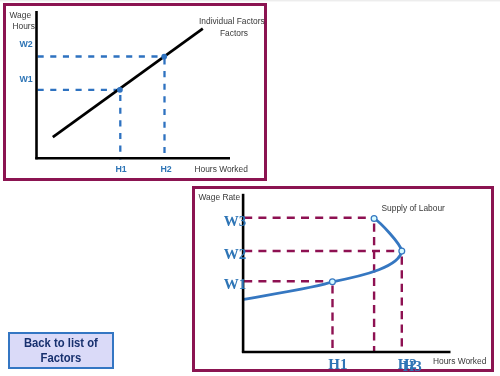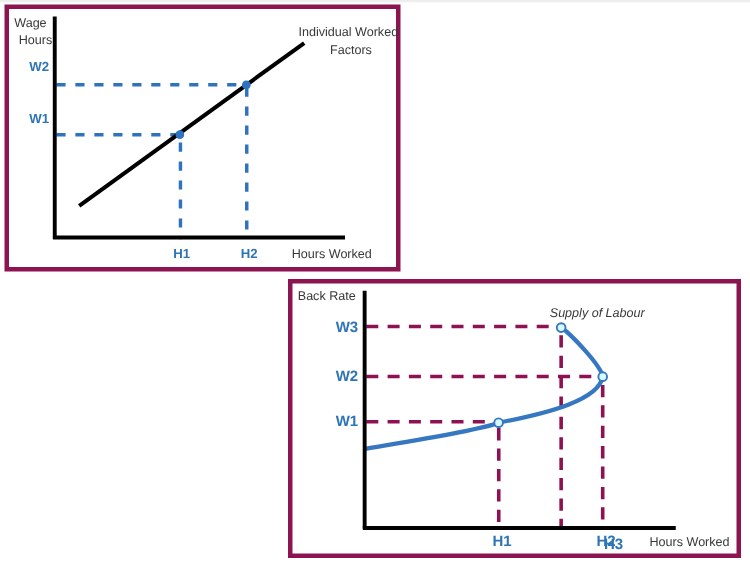--- a/index.html
+++ b/index.html
@@ -61,7 +61,7 @@
 
     <div class="lbl axis-text" style="left:192px;top:162px;">Hours Worked</div>
 
-    <div class="lbl axis-text" style="left:196.5px;top:14.5px;">Individual Worked</div>
+    <div class="lbl axis-text" style="left:196.5px;top:14.5px;">Individual Factors</div>
     <div class="lbl axis-text" style="left:217.5px;top:26px;">Factors</div>
   </div>
 

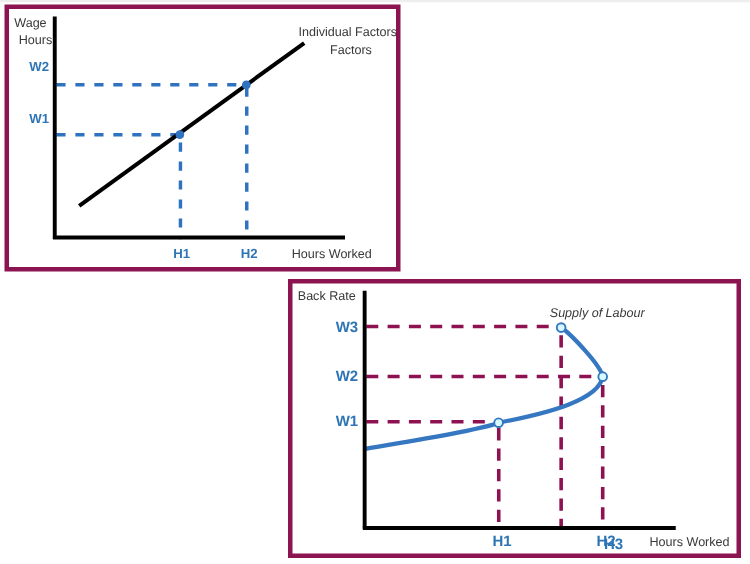--- a/index.html
+++ b/index.html
@@ -85,7 +85,7 @@
       <path d="M241.9 352 H450.5" fill="none" stroke="#000000" stroke-width="2.6"></path>
     </svg>
 
-    <div class="lbl axis-text" style="left:7px;top:7px;">Back Rate</div>
+    <div class="lbl axis-text" style="left:7px;top:7px;">Wage Rate</div>
 
     <div class="lbl wlbl2" style="left:32.3px;top:28.5px;">W3</div>
     <div class="lbl wlbl2" style="left:32.3px;top:61.8px;">W2</div>

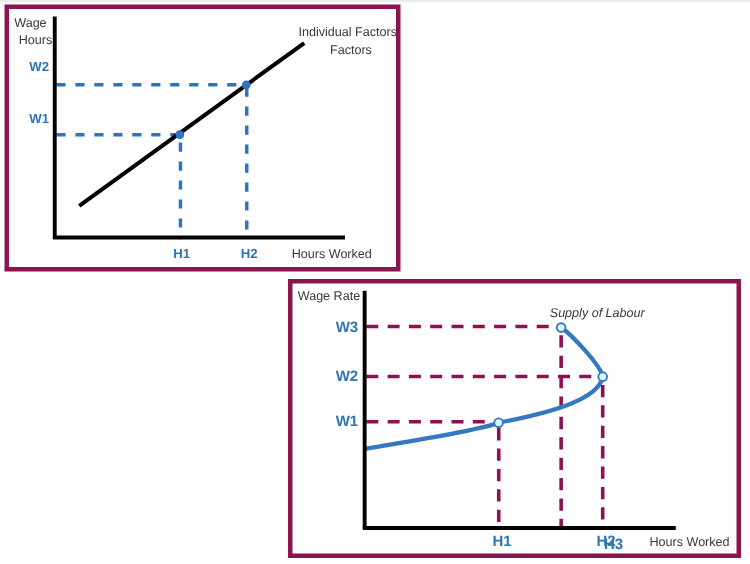--- a/index.html
+++ b/index.html
@@ -97,7 +97,7 @@
 
     <div class="lbl axis-text" style="left:241.5px;top:171.5px;">Hours Worked</div>
 
-    <div class="lbl axis-text" style="left:175px;top:18.2px;font-style:italic;">Supply of Labour</div>
+    <div class="lbl axis-text" style="left:190px;top:18.2px;">Supply of Labour</div>
   </div>
 
 </div>

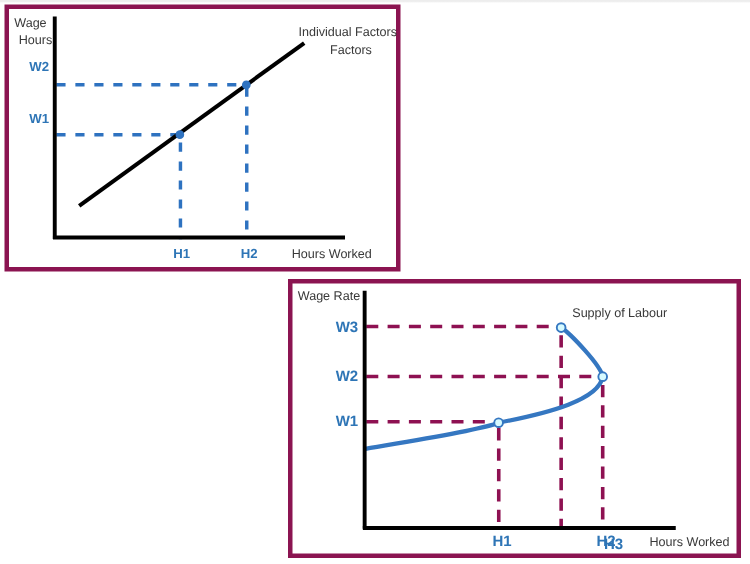--- a/index.html
+++ b/index.html
@@ -19,7 +19,7 @@
   .lbl{position:absolute;white-space:nowrap;line-height:1;}
   .axis-text{color:#393939;font-size:8.4px;letter-spacing:0px;}
   .wlbl{color:#2E75B6;font-weight:bold;font-size:8.8px;letter-spacing:0px;}
-  .wlbl2{color:#2E75B6;font-weight:bold;font-size:10px;letter-spacing:0px;}
+  .wlbl2{color:#2E75B6;font-weight:bold;font-size:15px;letter-spacing:0px;font-family:Liberation Serif, serif;}
 
   .btn{position:absolute;box-sizing:border-box;border:2.2px solid #3476C3;
        background:#DADAF8;color:#17306E;font-weight:bold;font-size:12.4px;

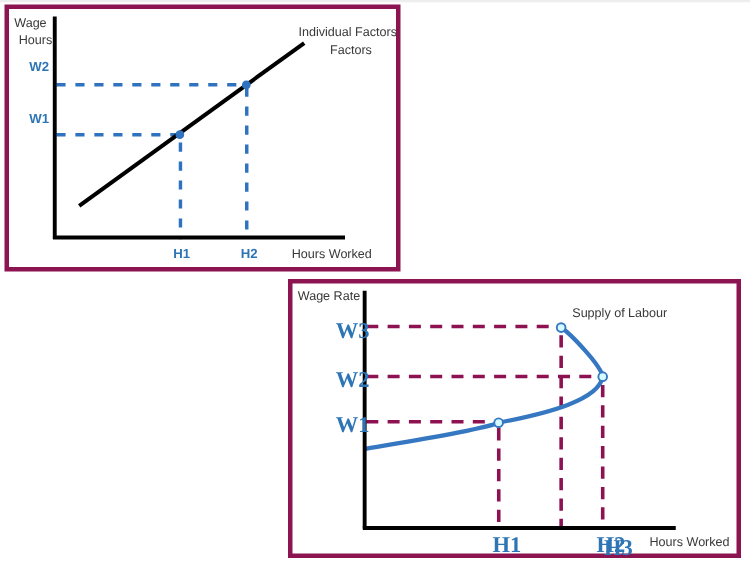--- a/index.html
+++ b/index.html
@@ -100,6 +100,10 @@
     <div class="lbl axis-text" style="left:190px;top:18.2px;">Supply of Labour</div>
   </div>
 
+  <div class="btn" style="left:8px;top:332px;width:105.8px;height:37.4px;">
+    <div class="bl" style="top:3.4px;">Back to list of</div>
+    <div class="bl" style="top:18px;">Factors</div>
+  </div>
 </div>
 
 </body></html>

